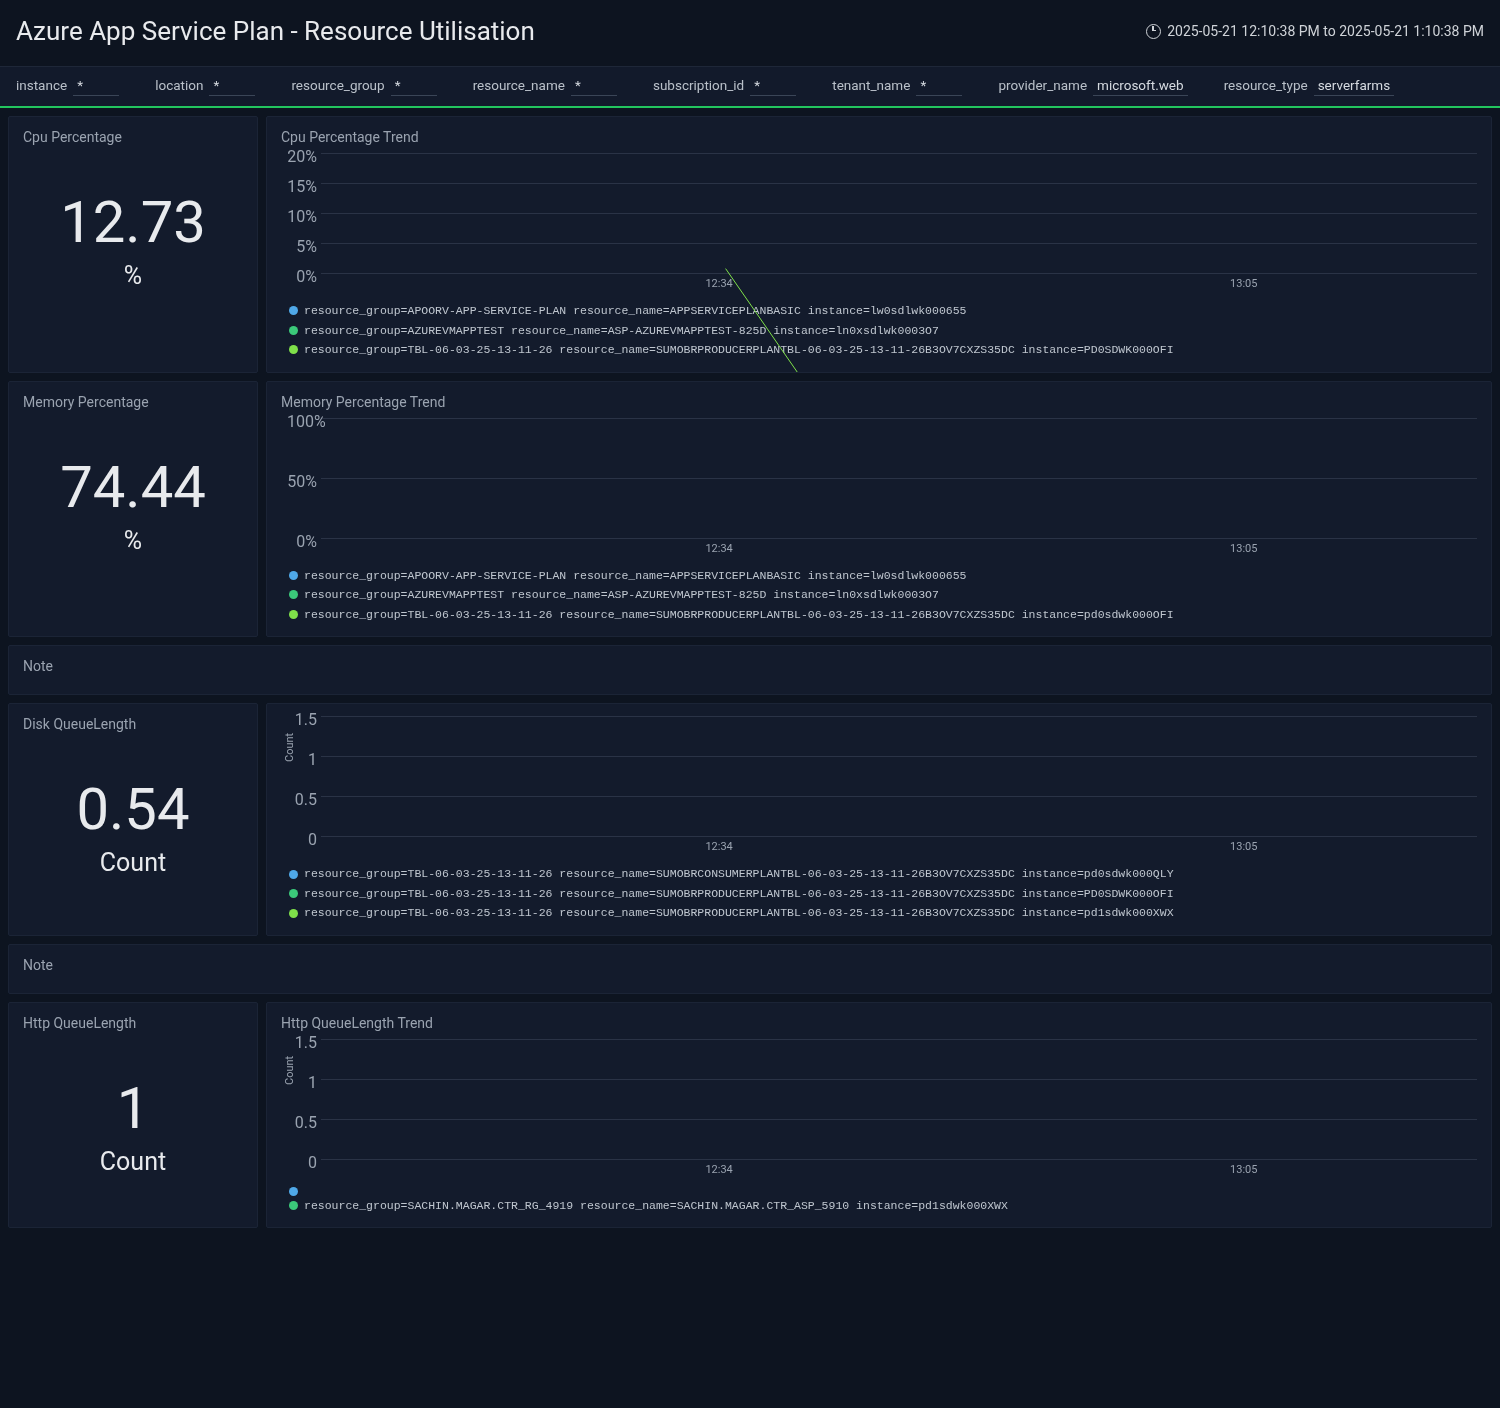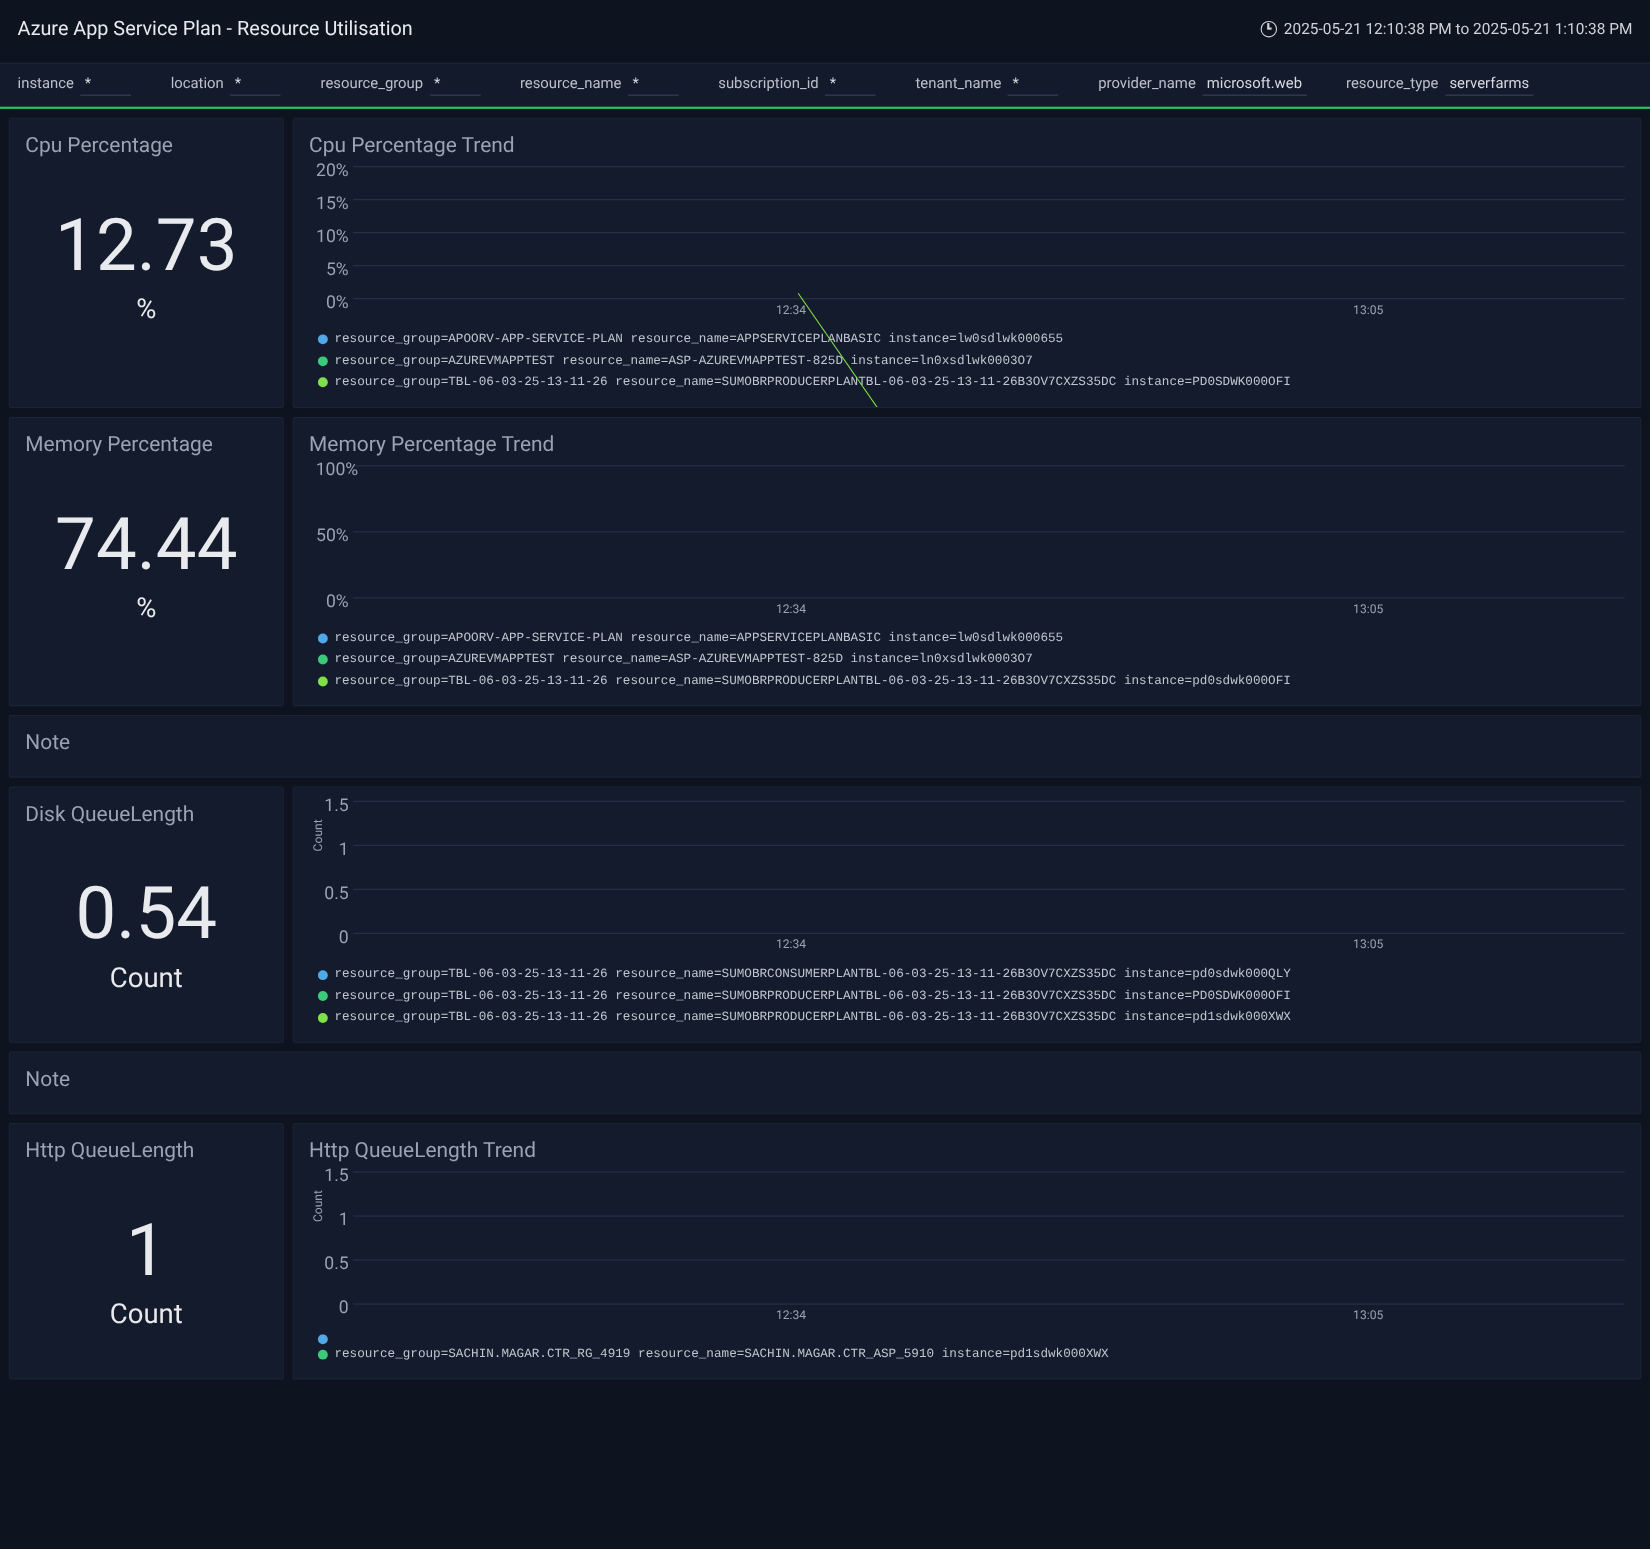--- a/index.html
+++ b/index.html
@@ -17,7 +17,7 @@
     align-items: center;
     padding: 16px 16px 20px 16px;
   }
-  .header h1 { font-size: 18px; font-weight: 400; color: #e8eaed; }
+  .header h1 { font-size: 26px; font-weight: 400; color: #e8eaed; }
   .timerange { display: flex; align-items: center; gap: 6px; color: #cfd3d8; font-size: 14px; }
   .clock-icon { width: 15px; height: 15px; border: 1.5px solid #cfd3d8; border-radius: 50%; position: relative; }
   .clock-icon::after { content:""; position:absolute; width:4px; height:1.5px; background:#cfd3d8; top:5px; left:5px; }

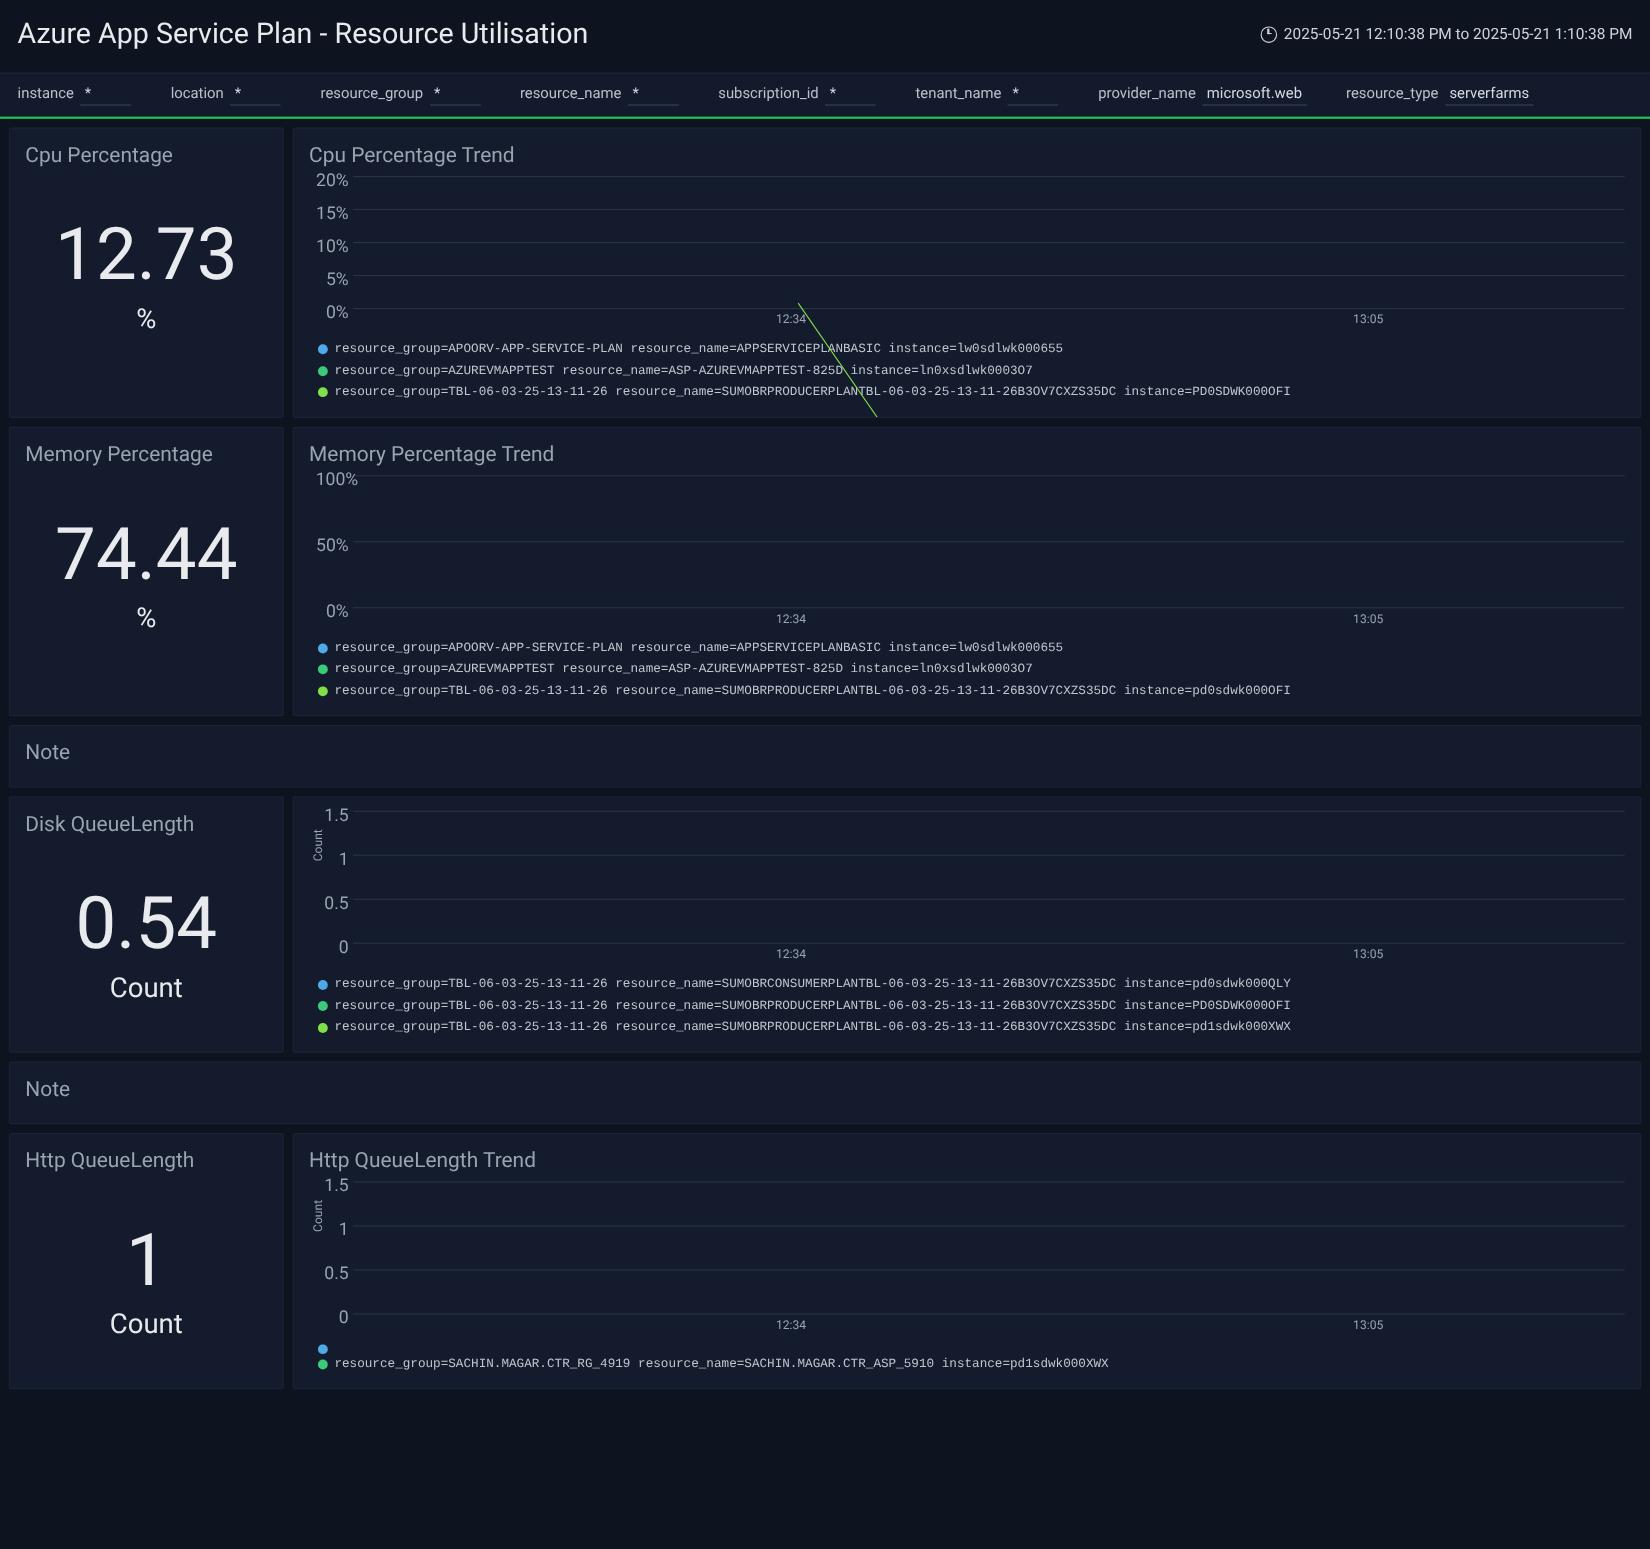--- a/index.html
+++ b/index.html
@@ -48,7 +48,7 @@
     padding: 12px 14px;
     overflow: hidden;
   }
-  .panel-title { font-size: 19px; color: #9aa3b0; margin-bottom: 8px; }
+  .panel-title { font-size: 14px; color: #9aa3b0; margin-bottom: 8px; }
   .full { grid-column: 1 / span 2; }
   .stat { text-align: center; padding-top: 40px;}
   .stat .val { font-size: 66px; font-weight: 400; color: #e8eaed; line-height:1;}

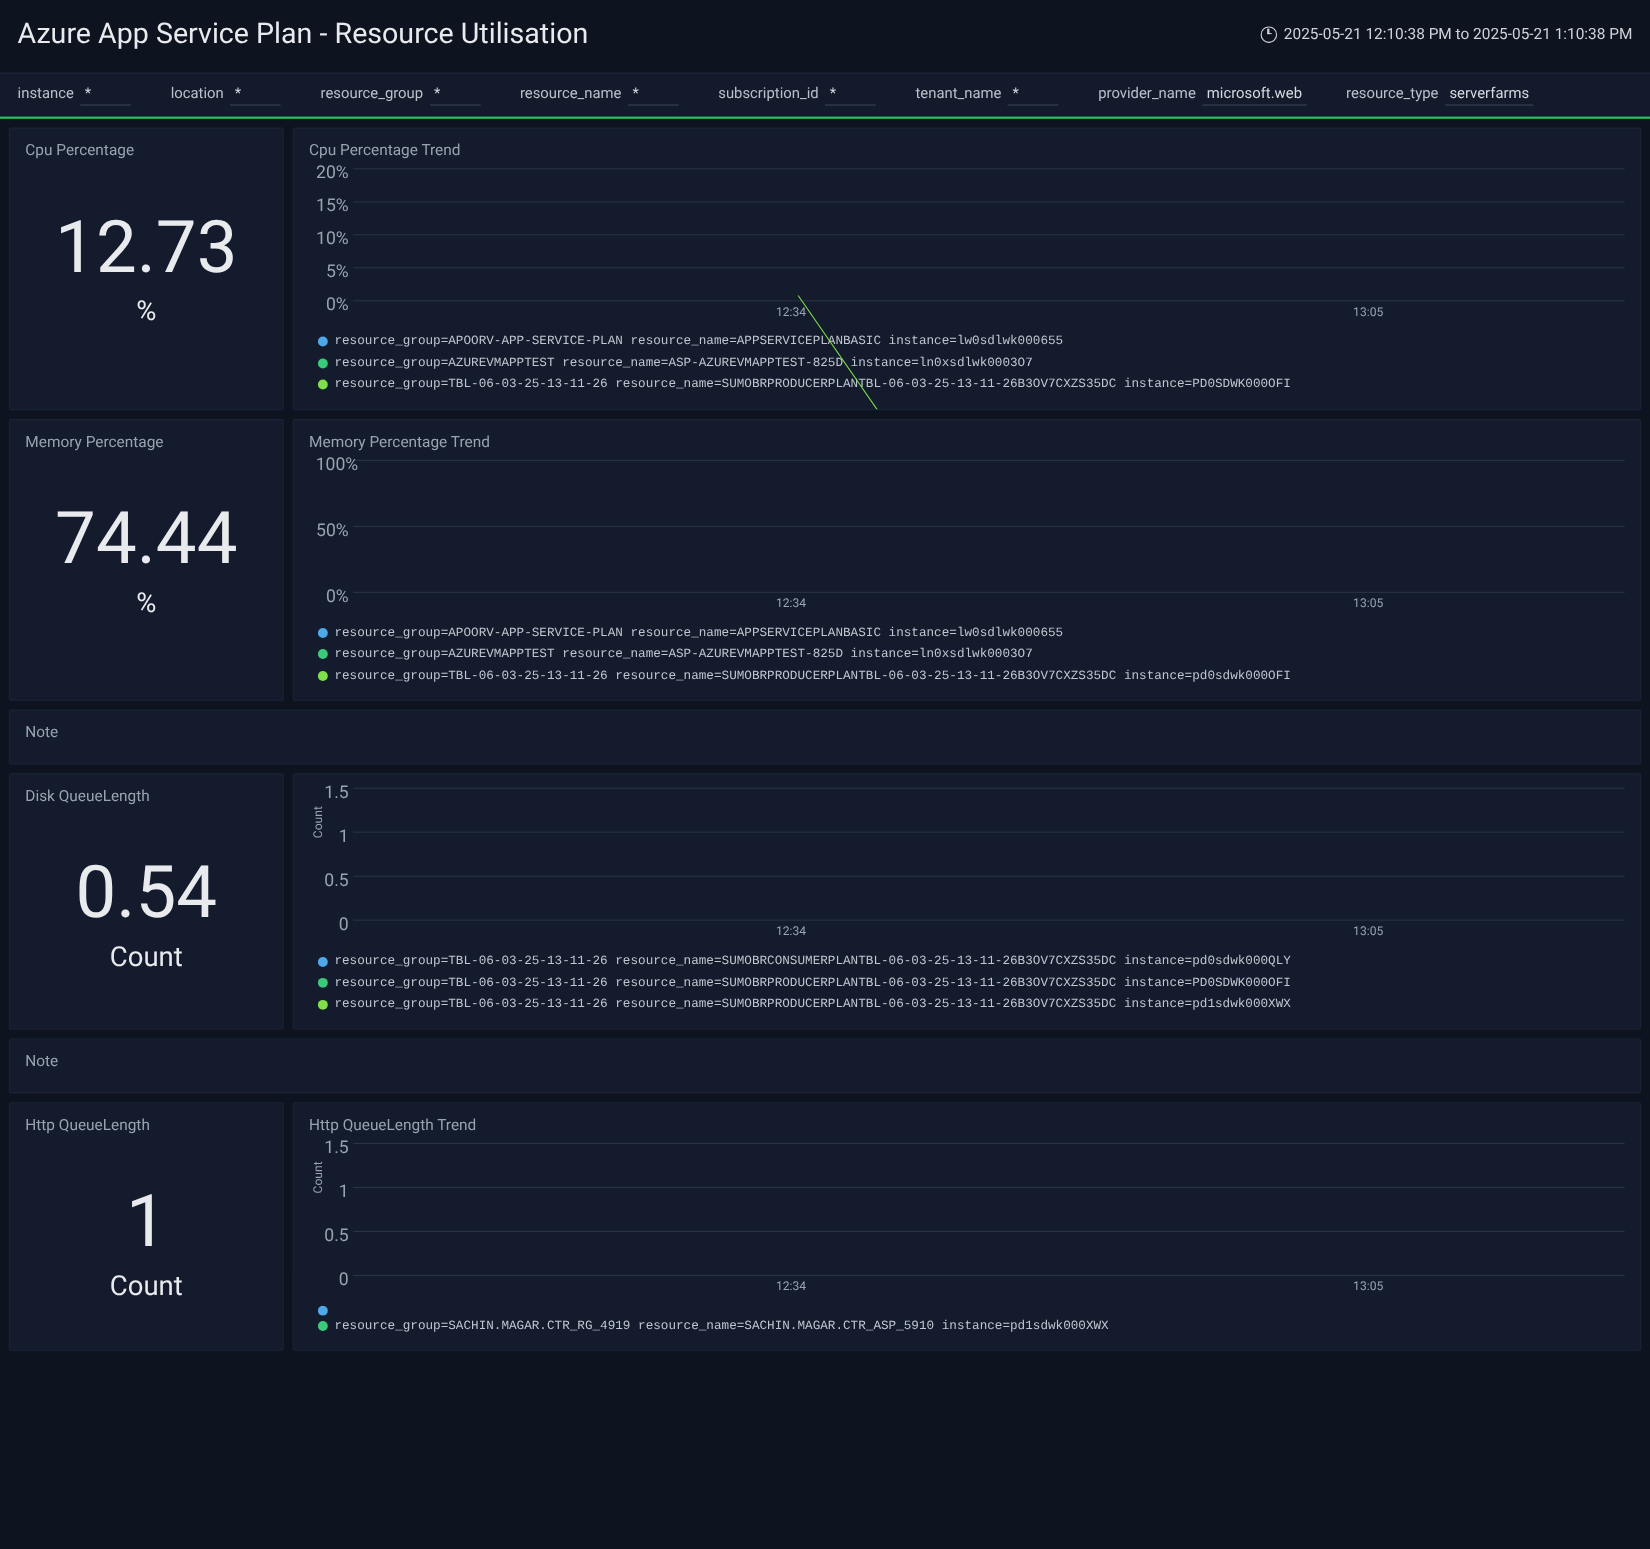--- a/index.html
+++ b/index.html
@@ -51,7 +51,7 @@
   .panel-title { font-size: 14px; color: #9aa3b0; margin-bottom: 8px; }
   .full { grid-column: 1 / span 2; }
   .stat { text-align: center; padding-top: 40px;}
-  .stat .val { font-size: 66px; font-weight: 400; color: #e8eaed; line-height:1;}
+  .stat .val { font-size: 58px; font-weight: 400; color: #e8eaed; line-height:1;}
   .stat .unit { font-size: 25px; color: #e8eaed; margin-top: 10px;}
   .note-text { font-size: 19px; color: #e8eaed; padding: 12px 0 30px 0;}
 

